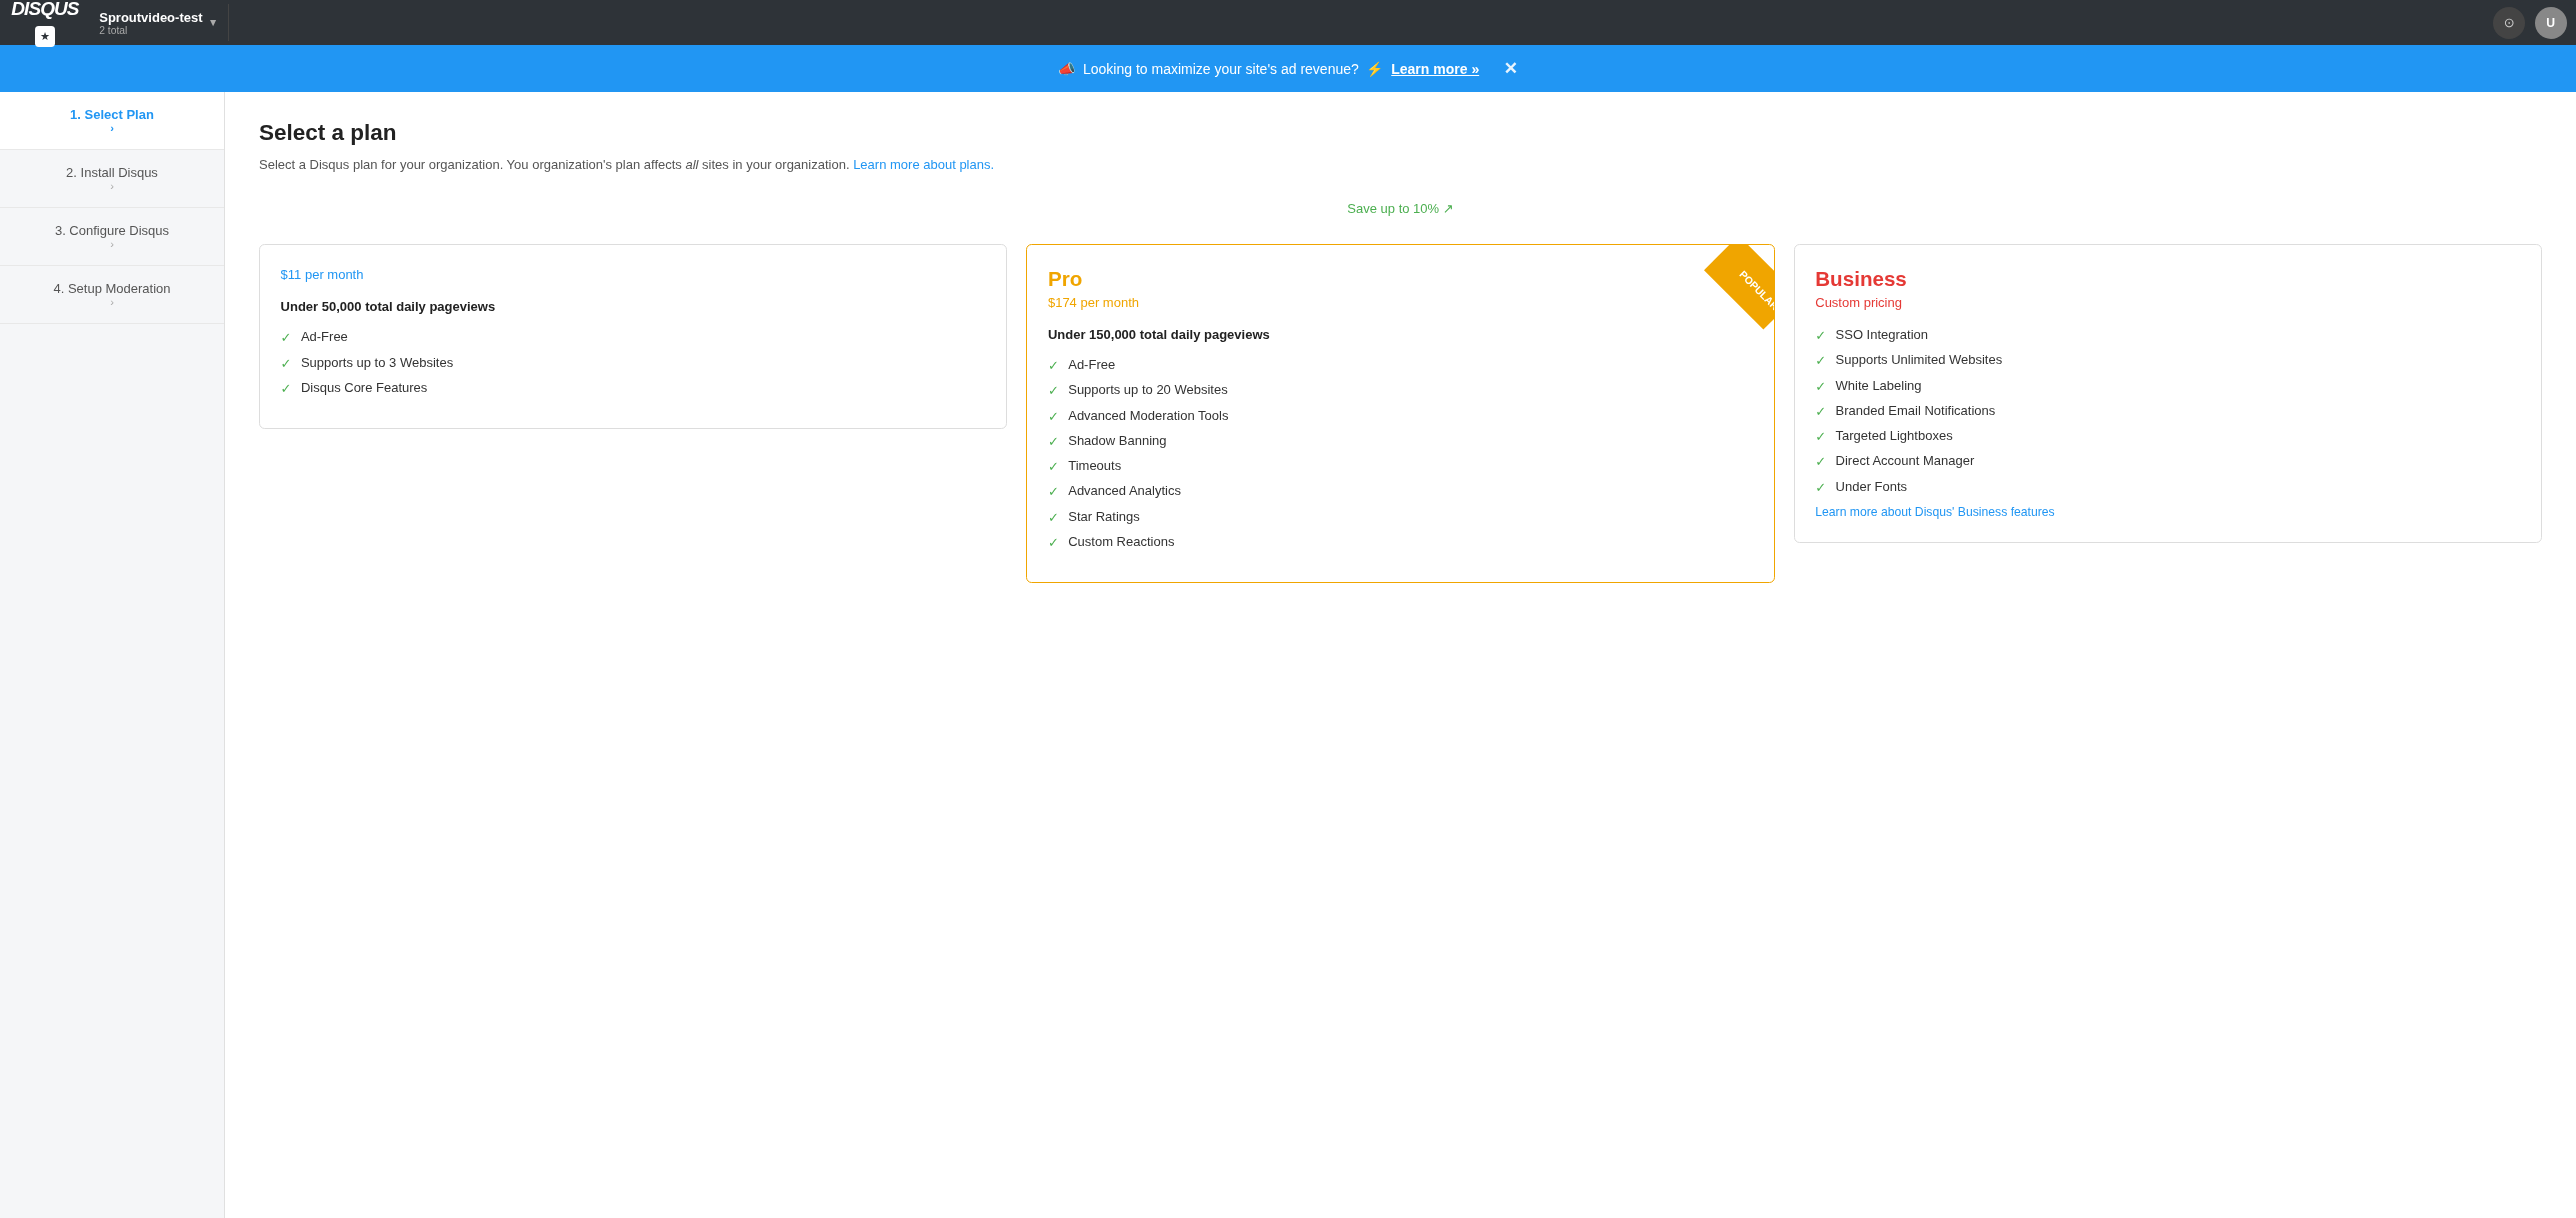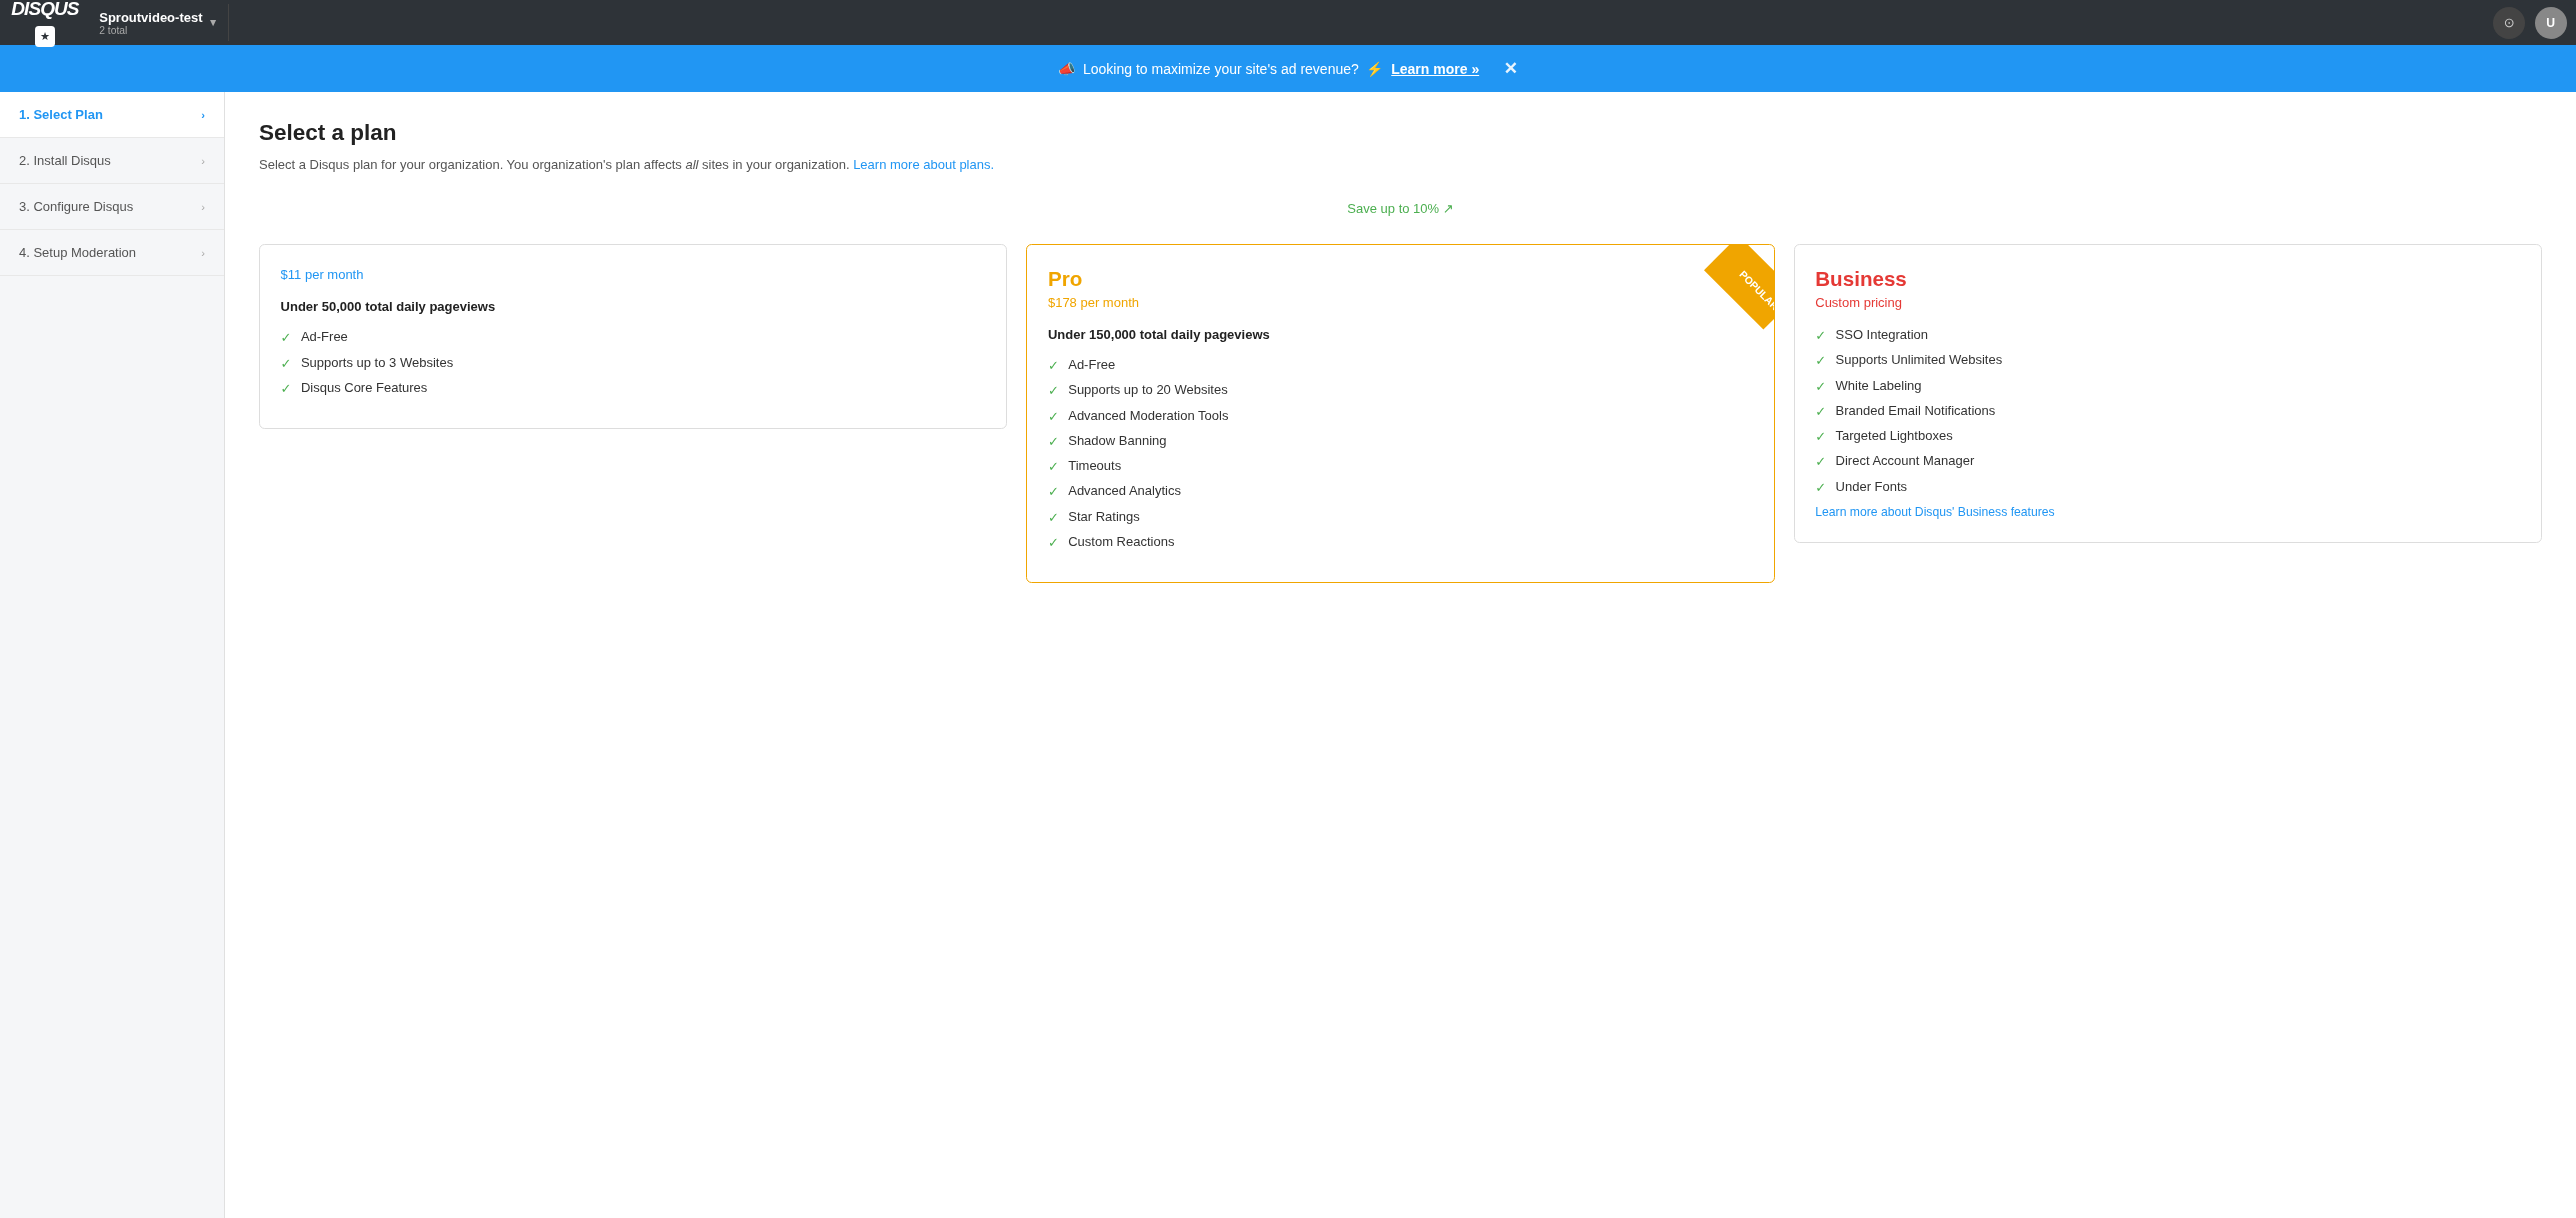--- a/index.html
+++ b/index.html
@@ -152,6 +152,7 @@
       cursor: pointer;
       font-size: 13px;
       color: #555;
+      flex-direction: column;
     }
     .sidebar-item.active {
       color: #2196f3;

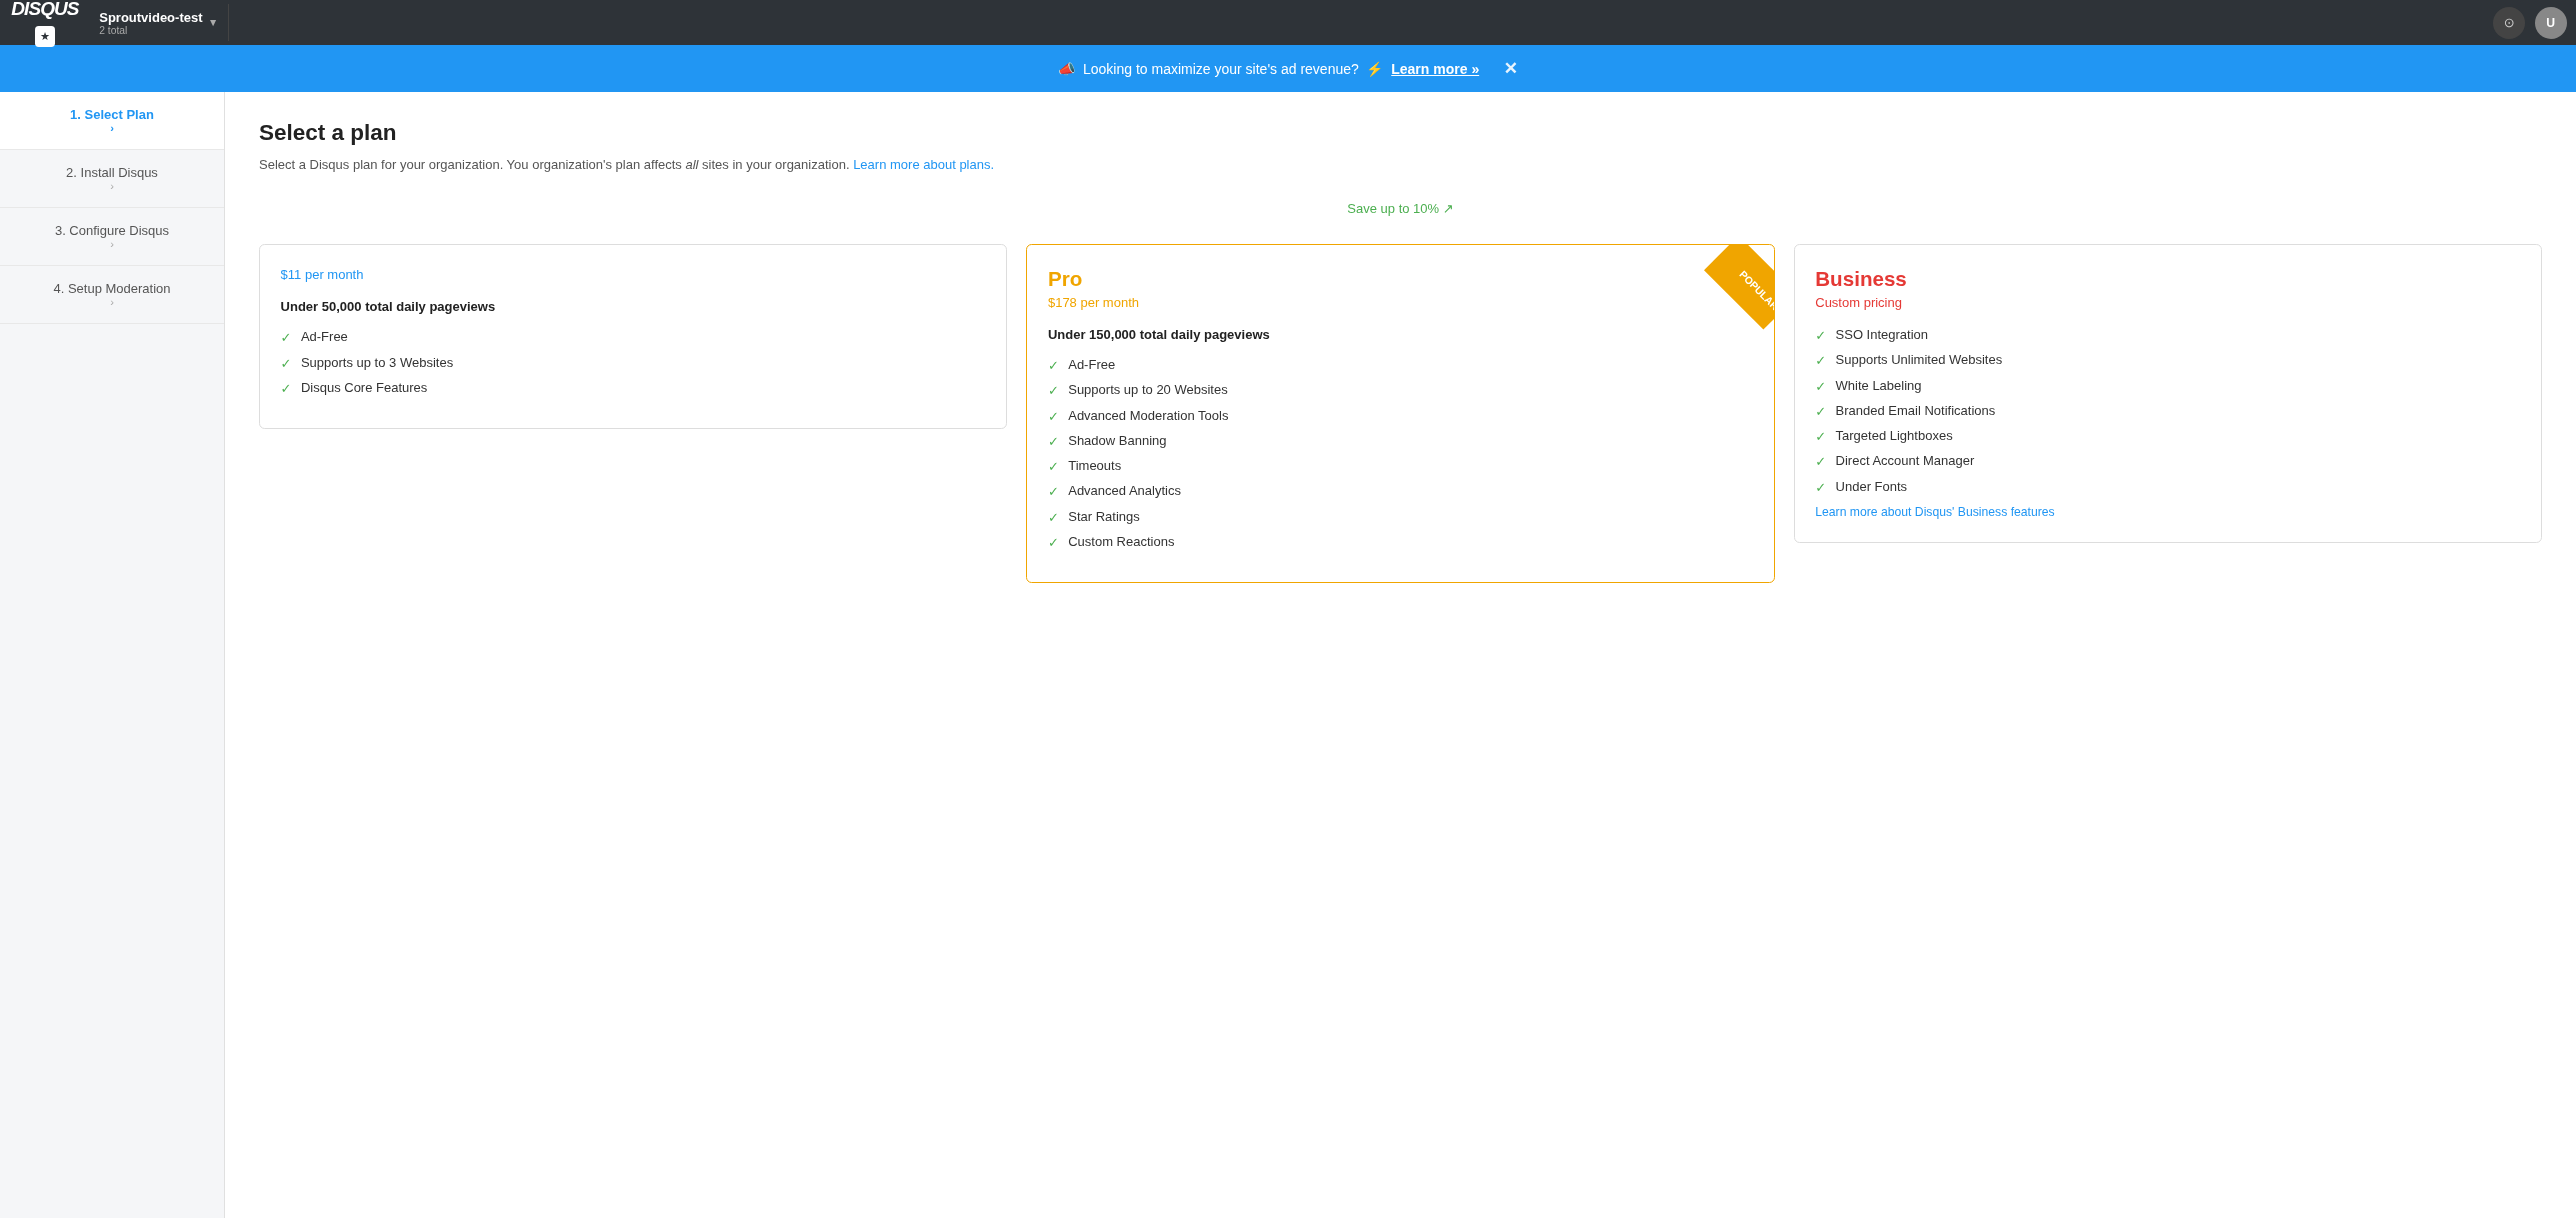--- a/index.html
+++ b/index.html
@@ -392,7 +392,7 @@
       <div class="plan-card featured">
         <div class="popular-badge">POPULAR</div>
         <div class="plan-name pro">Pro</div>
-        <div class="plan-price pro">$178 per month</div>
+        <div class="plan-price pro">$174 per month</div>
         <div class="plan-pageviews">Under 150,000 total daily pageviews</div>
         <div class="plan-feature">
           <span class="check-icon">✓</span>

